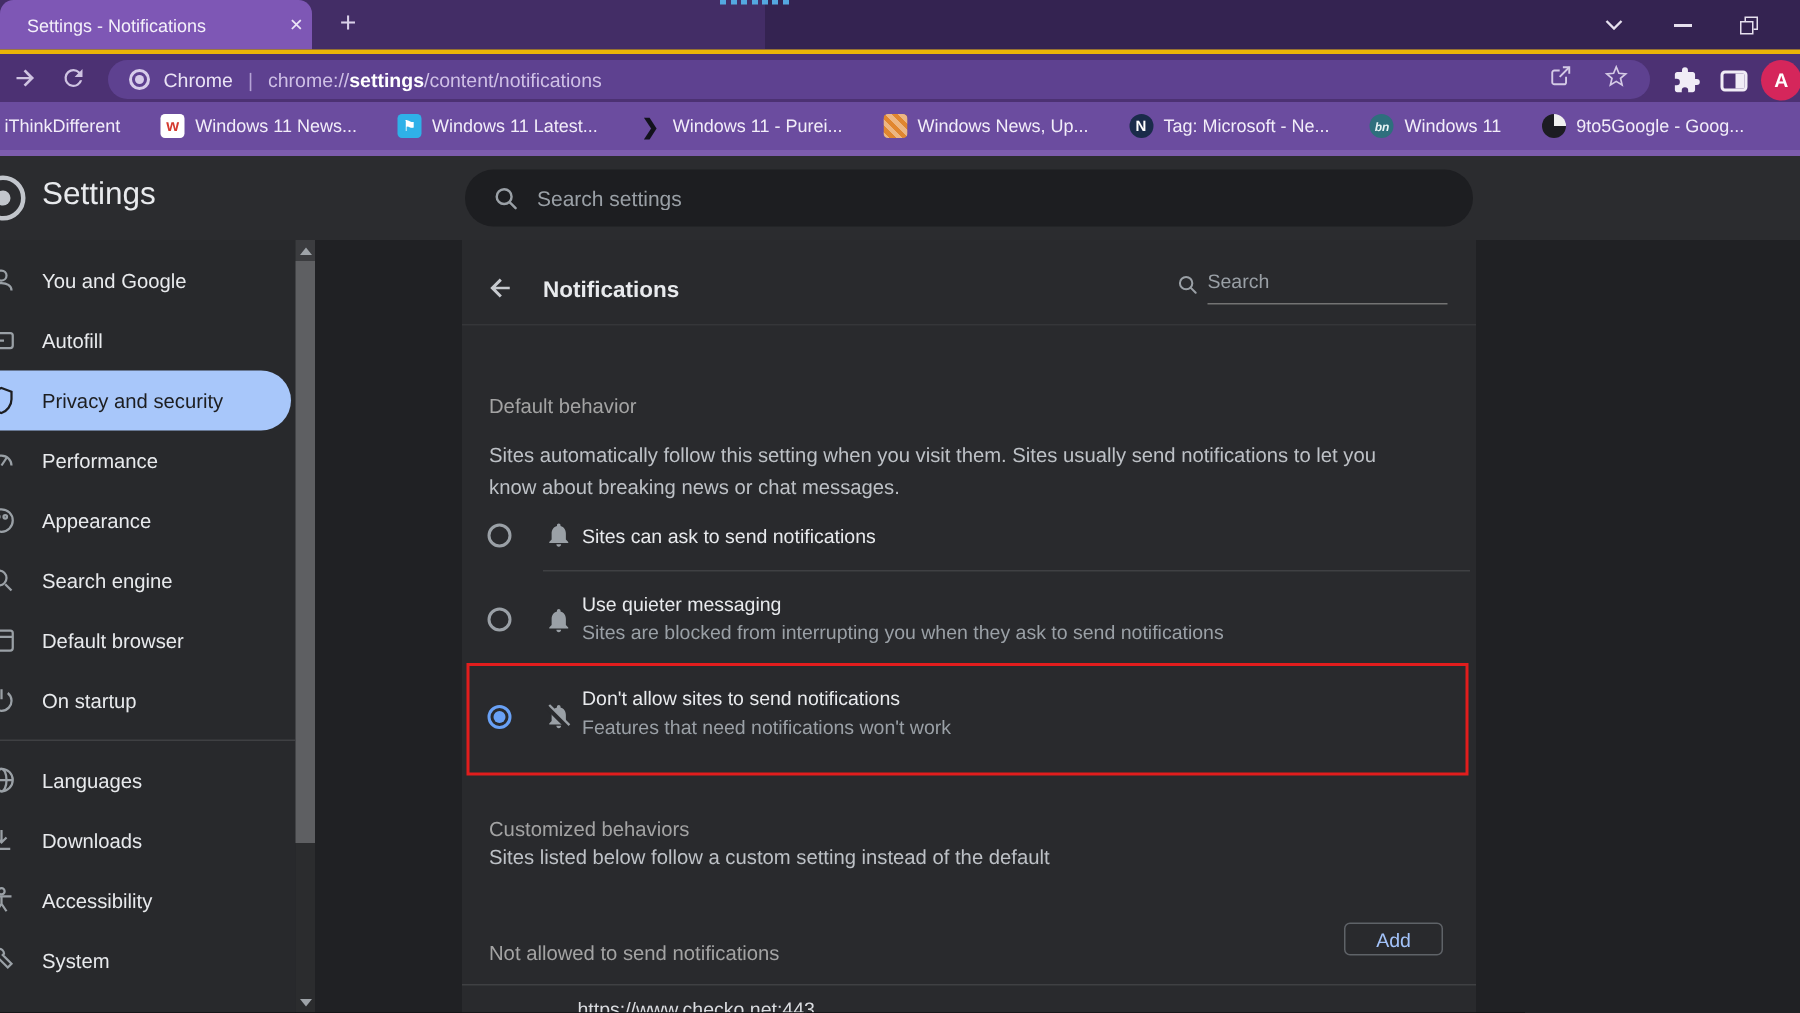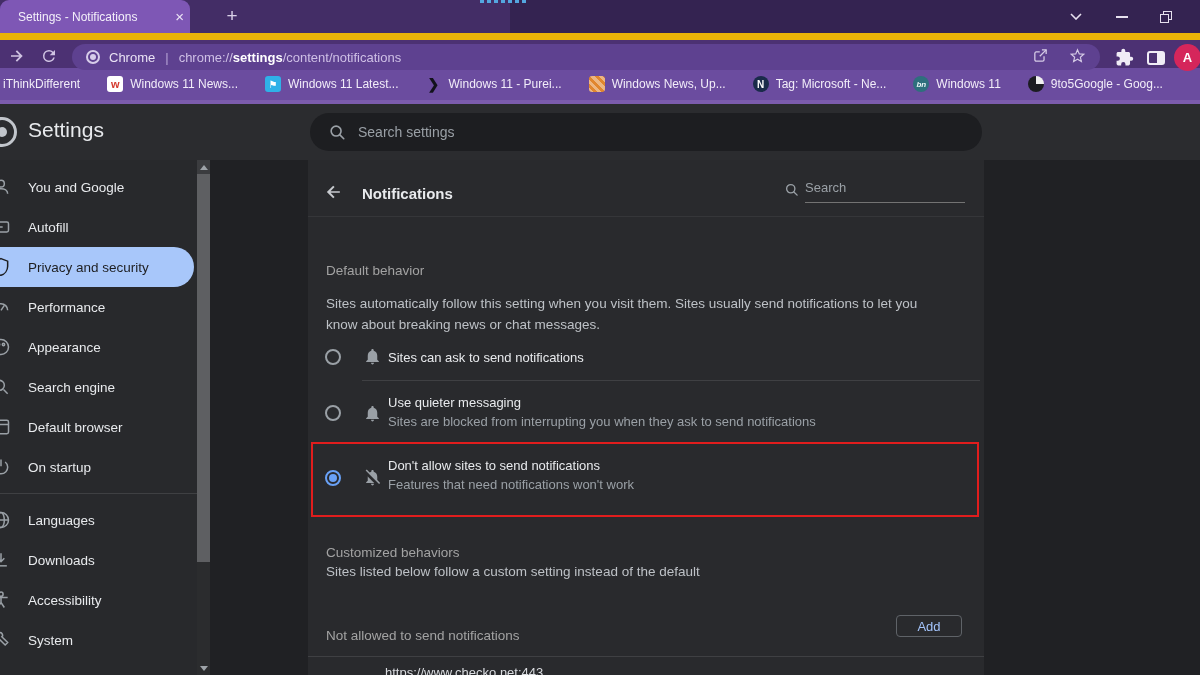--- a/index.html
+++ b/index.html
@@ -11,7 +11,7 @@
   .tabstrip-shade { position:absolute; left:510px; right:0; top:0; bottom:0; background:#342351; }
   .loading-dashes { position:absolute; left:480px; top:0; width:48px; height:3px;
     background:repeating-linear-gradient(90deg,#54a7e0 0 4px, rgba(0,0,0,0) 4px 7px); }
-  .tab { position:absolute; left:0; top:0; width:190px; height:33px; background:#7E57B5;
+  .tab { position:absolute; left:0; top:0; width:208px; height:33px; background:#7E57B5;
     border-radius:9px 9px 0 0; display:flex; align-items:center; padding:0 4px 0 18px; }
   .tab-title { flex:1; font-size:12px; color:#f4f0fa; white-space:nowrap; overflow:hidden; }
   .tab-close { color:#ece5f6; font-size:15px; line-height:15px; padding:0 2px; cursor:default; }

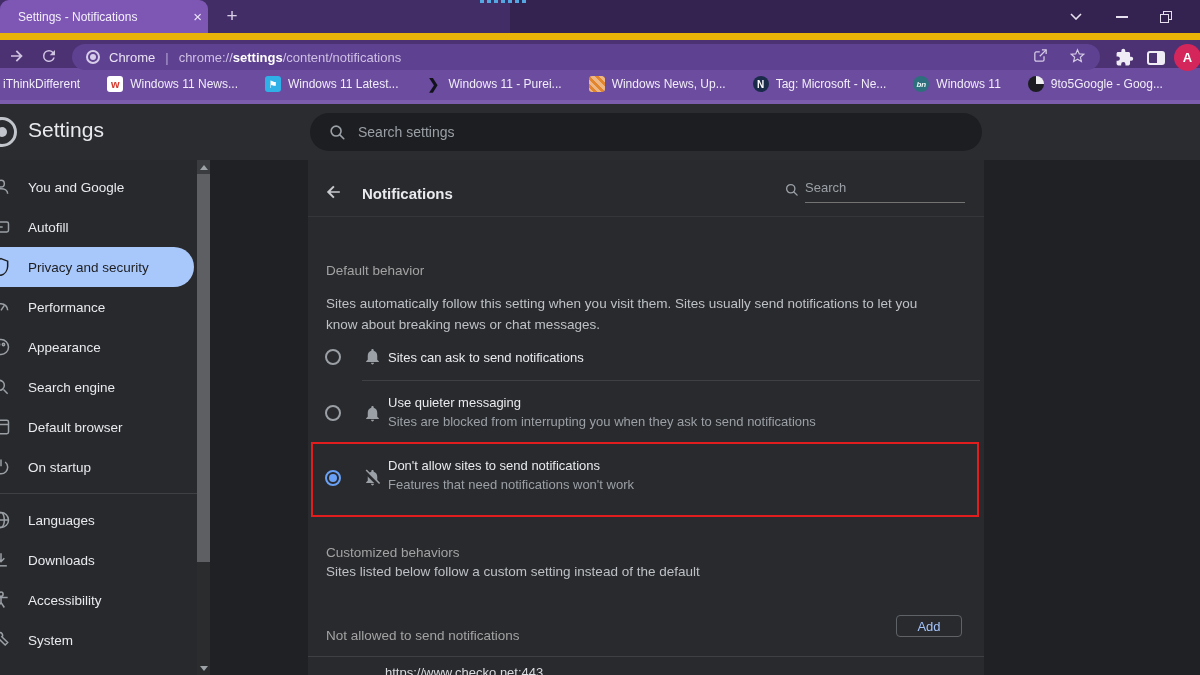--- a/index.html
+++ b/index.html
@@ -27,7 +27,7 @@
   .restore-glyph .r2 { position:absolute; left:0; bottom:0; width:9px; height:9px; border:1.5px solid #e6e0ee; background:#342351; }
 
   
-  .toolbar { position:relative; height:35px; background:#4C3173; border-top:7px solid #eab308; }
+  .toolbar { position:relative; height:35px; background:#4C3173; border-top:3px solid #eab308; }
   .nav-ic { position:absolute; top:7px; width:18px; height:18px; }
   .omnibox { position:absolute; left:72px; top:4px; width:1028px; height:26px; border-radius:13px;
     background:#5E4190; display:flex; align-items:center; padding:0 14px; }

